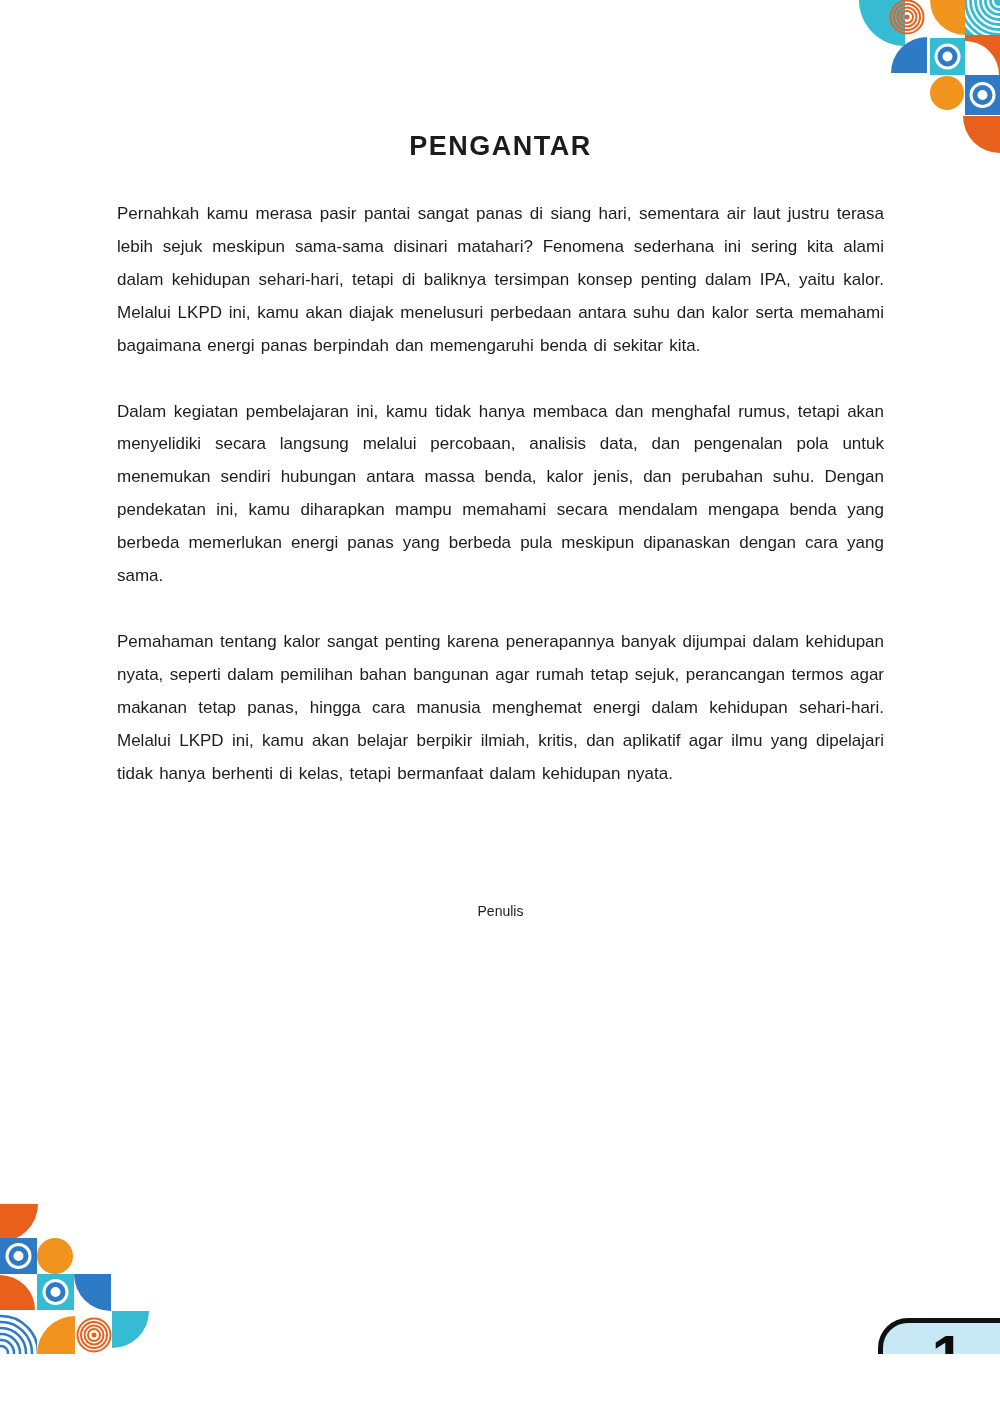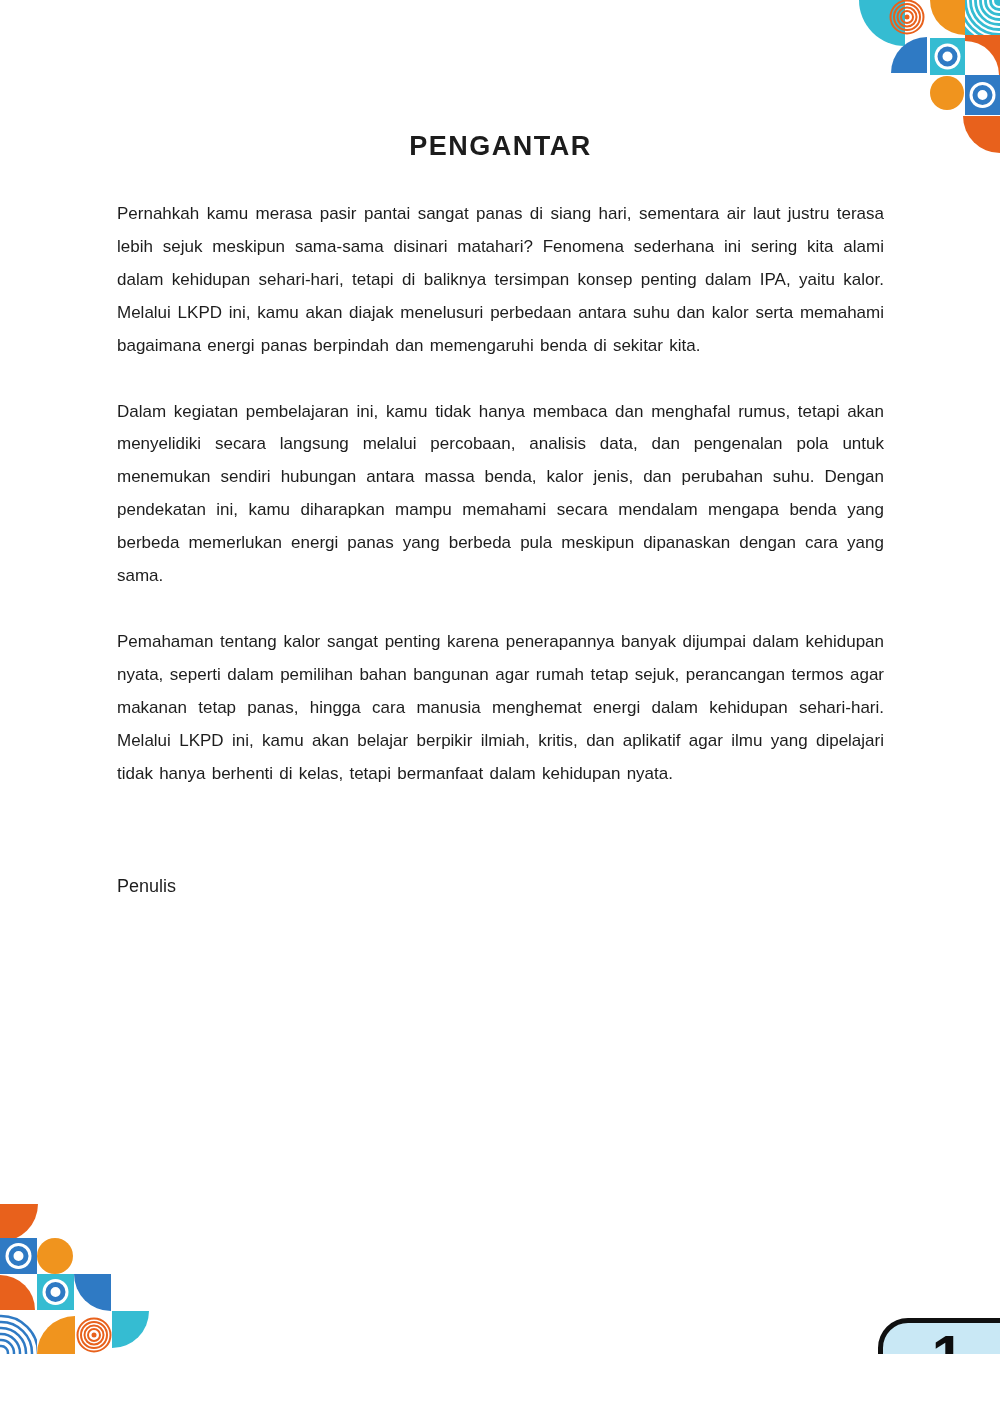--- a/index.html
+++ b/index.html
@@ -32,9 +32,9 @@
     word-spacing:1.5px;
   }
   .signature{
-    margin-top:85px;
-    font-size:18px;
-    text-align:left;
+    margin-top:112px;
+    font-size:14px;
+    text-align:center;
   }
   .deco-tr{position:absolute;top:0;right:0;width:150px;height:156px;}
   .deco-bl{position:absolute;left:0;bottom:0;width:160px;height:156px;}

